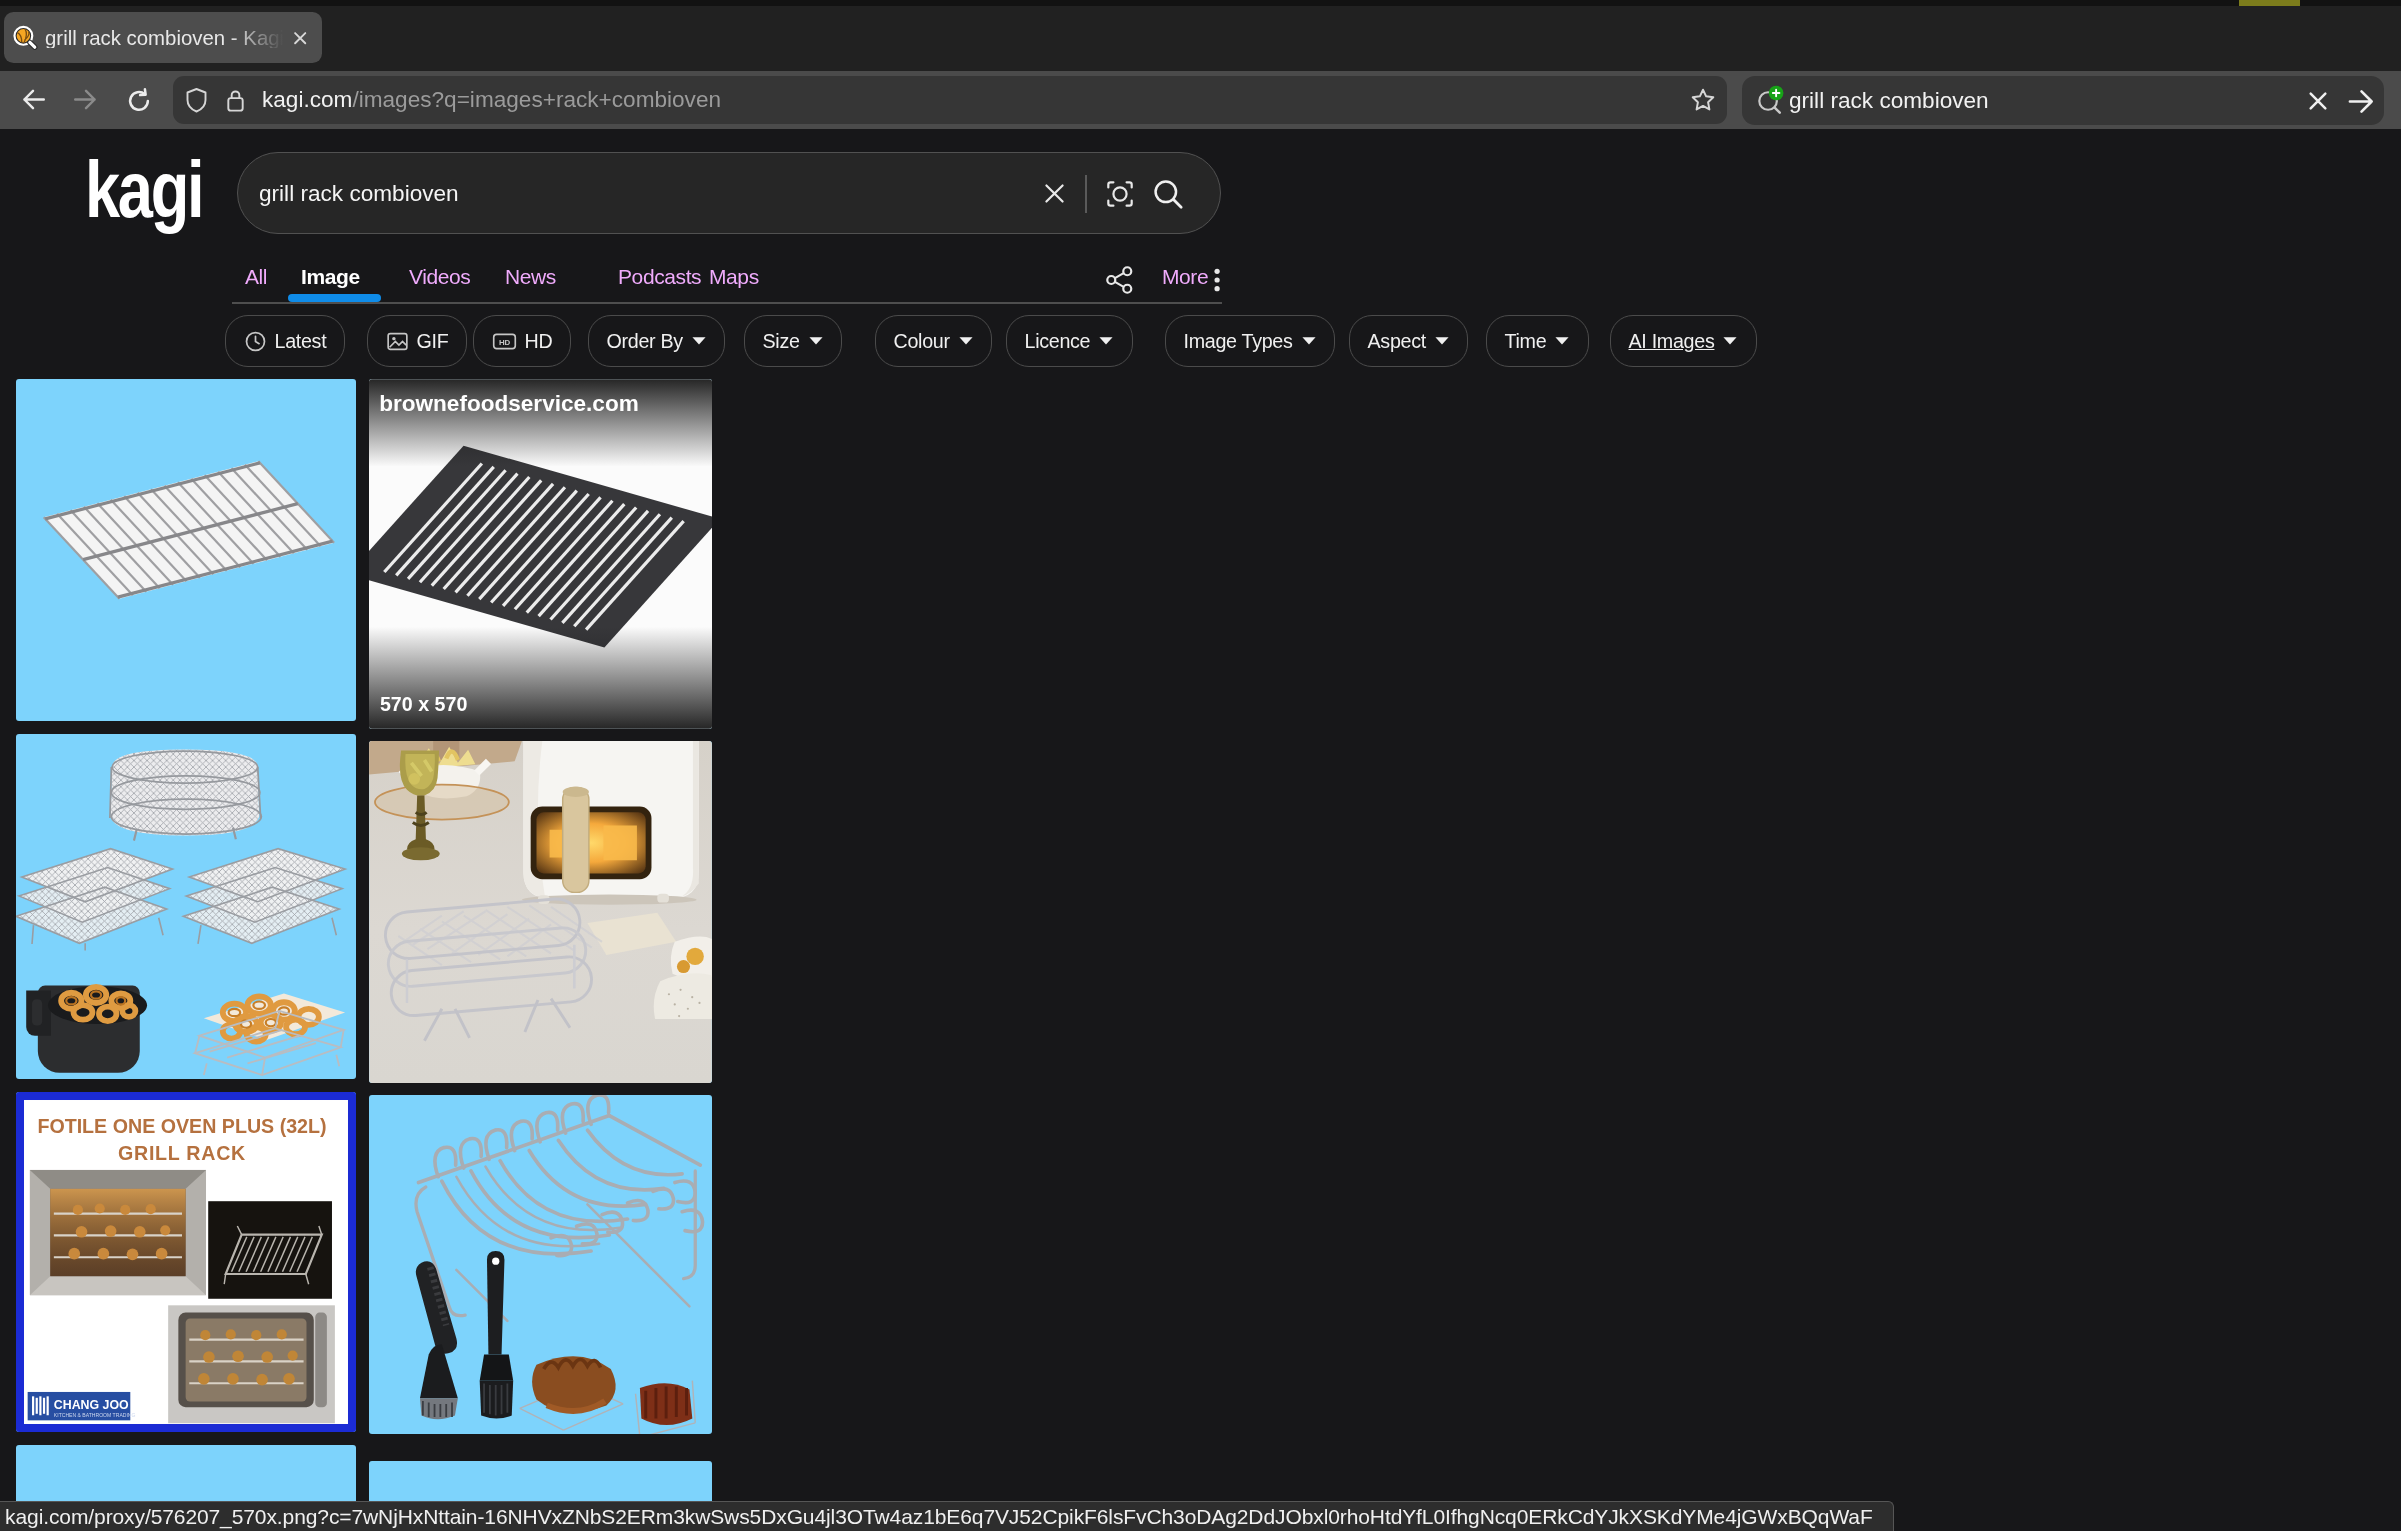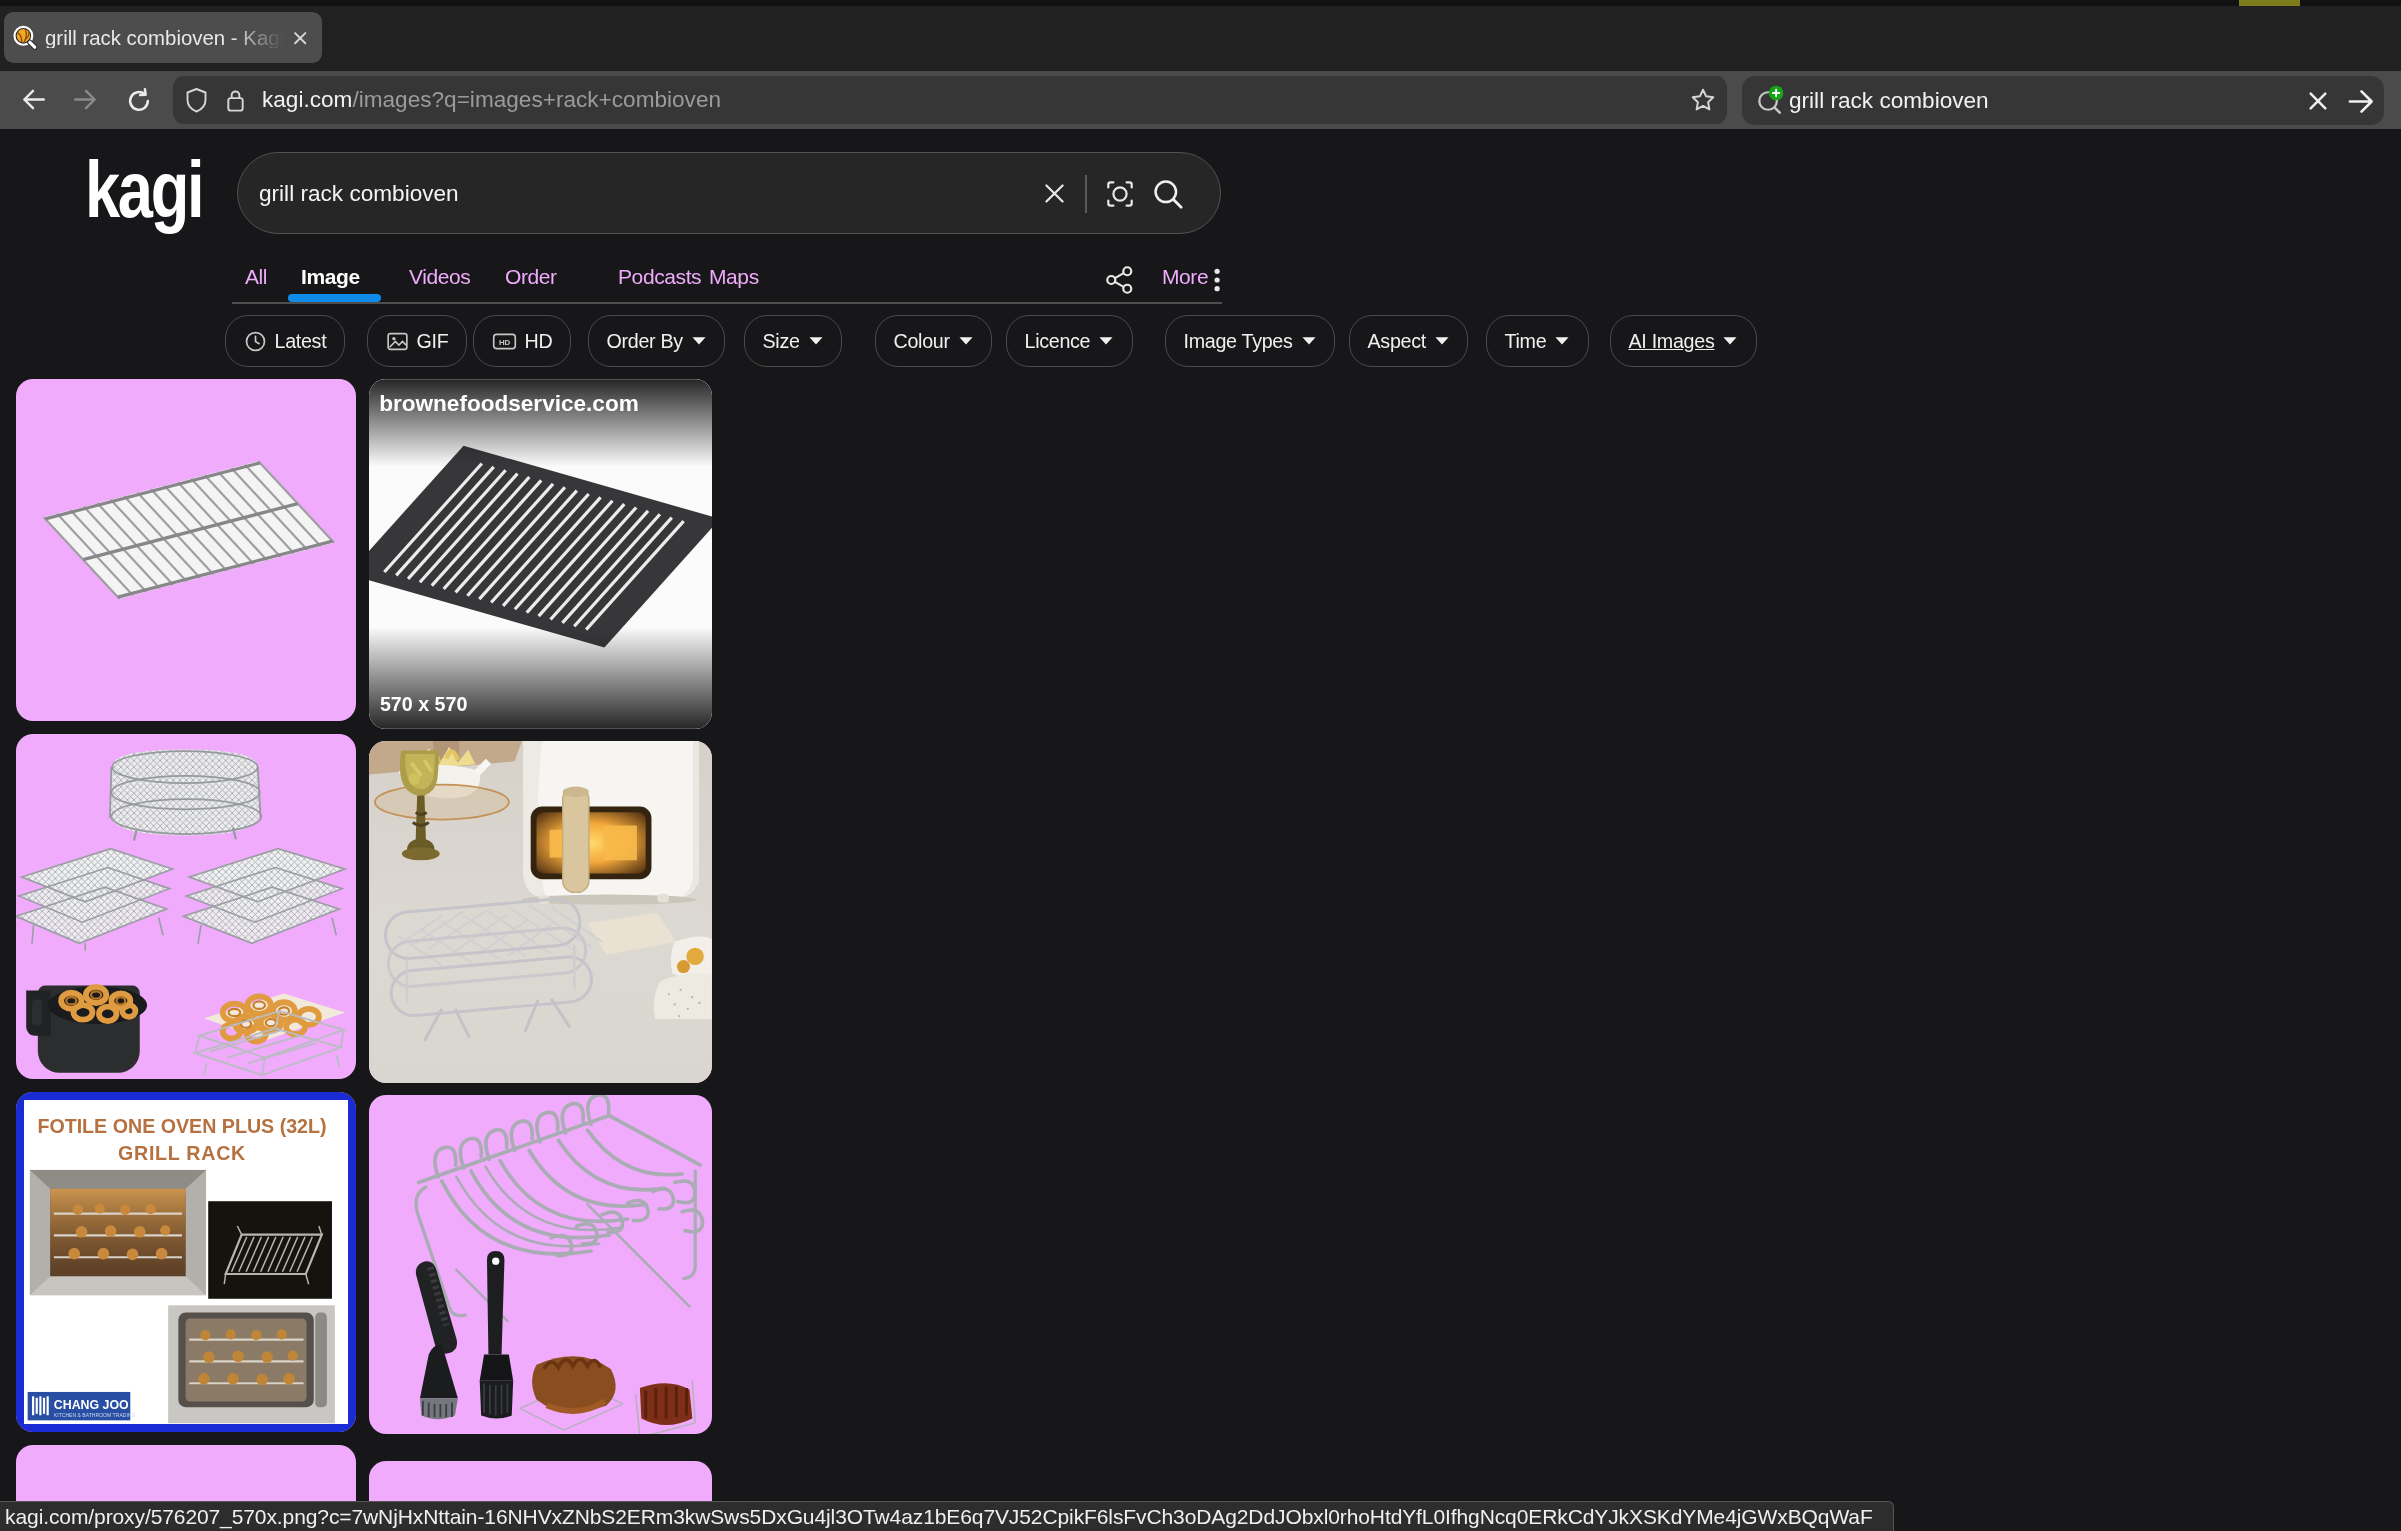--- a/index.html
+++ b/index.html
@@ -133,7 +133,7 @@
 <div class="abs tabrow" style="left:245px;">All</div>
 <div class="abs tabrow" style="left:301px;font-weight:bold;color:#fff;">Image</div>
 <div class="abs tabrow" style="left:409px;">Videos</div>
-<div class="abs tabrow" style="left:505px;">Order</div>
+<div class="abs tabrow" style="left:505px;">News</div>
 <div class="abs tabrow" style="left:590px;margin-left:28px;">Podcasts</div>
 <div class="abs tabrow" style="left:709px;">Maps</div>
 <div class="abs" id="shareicon" style="left:1104px;top:264px;">

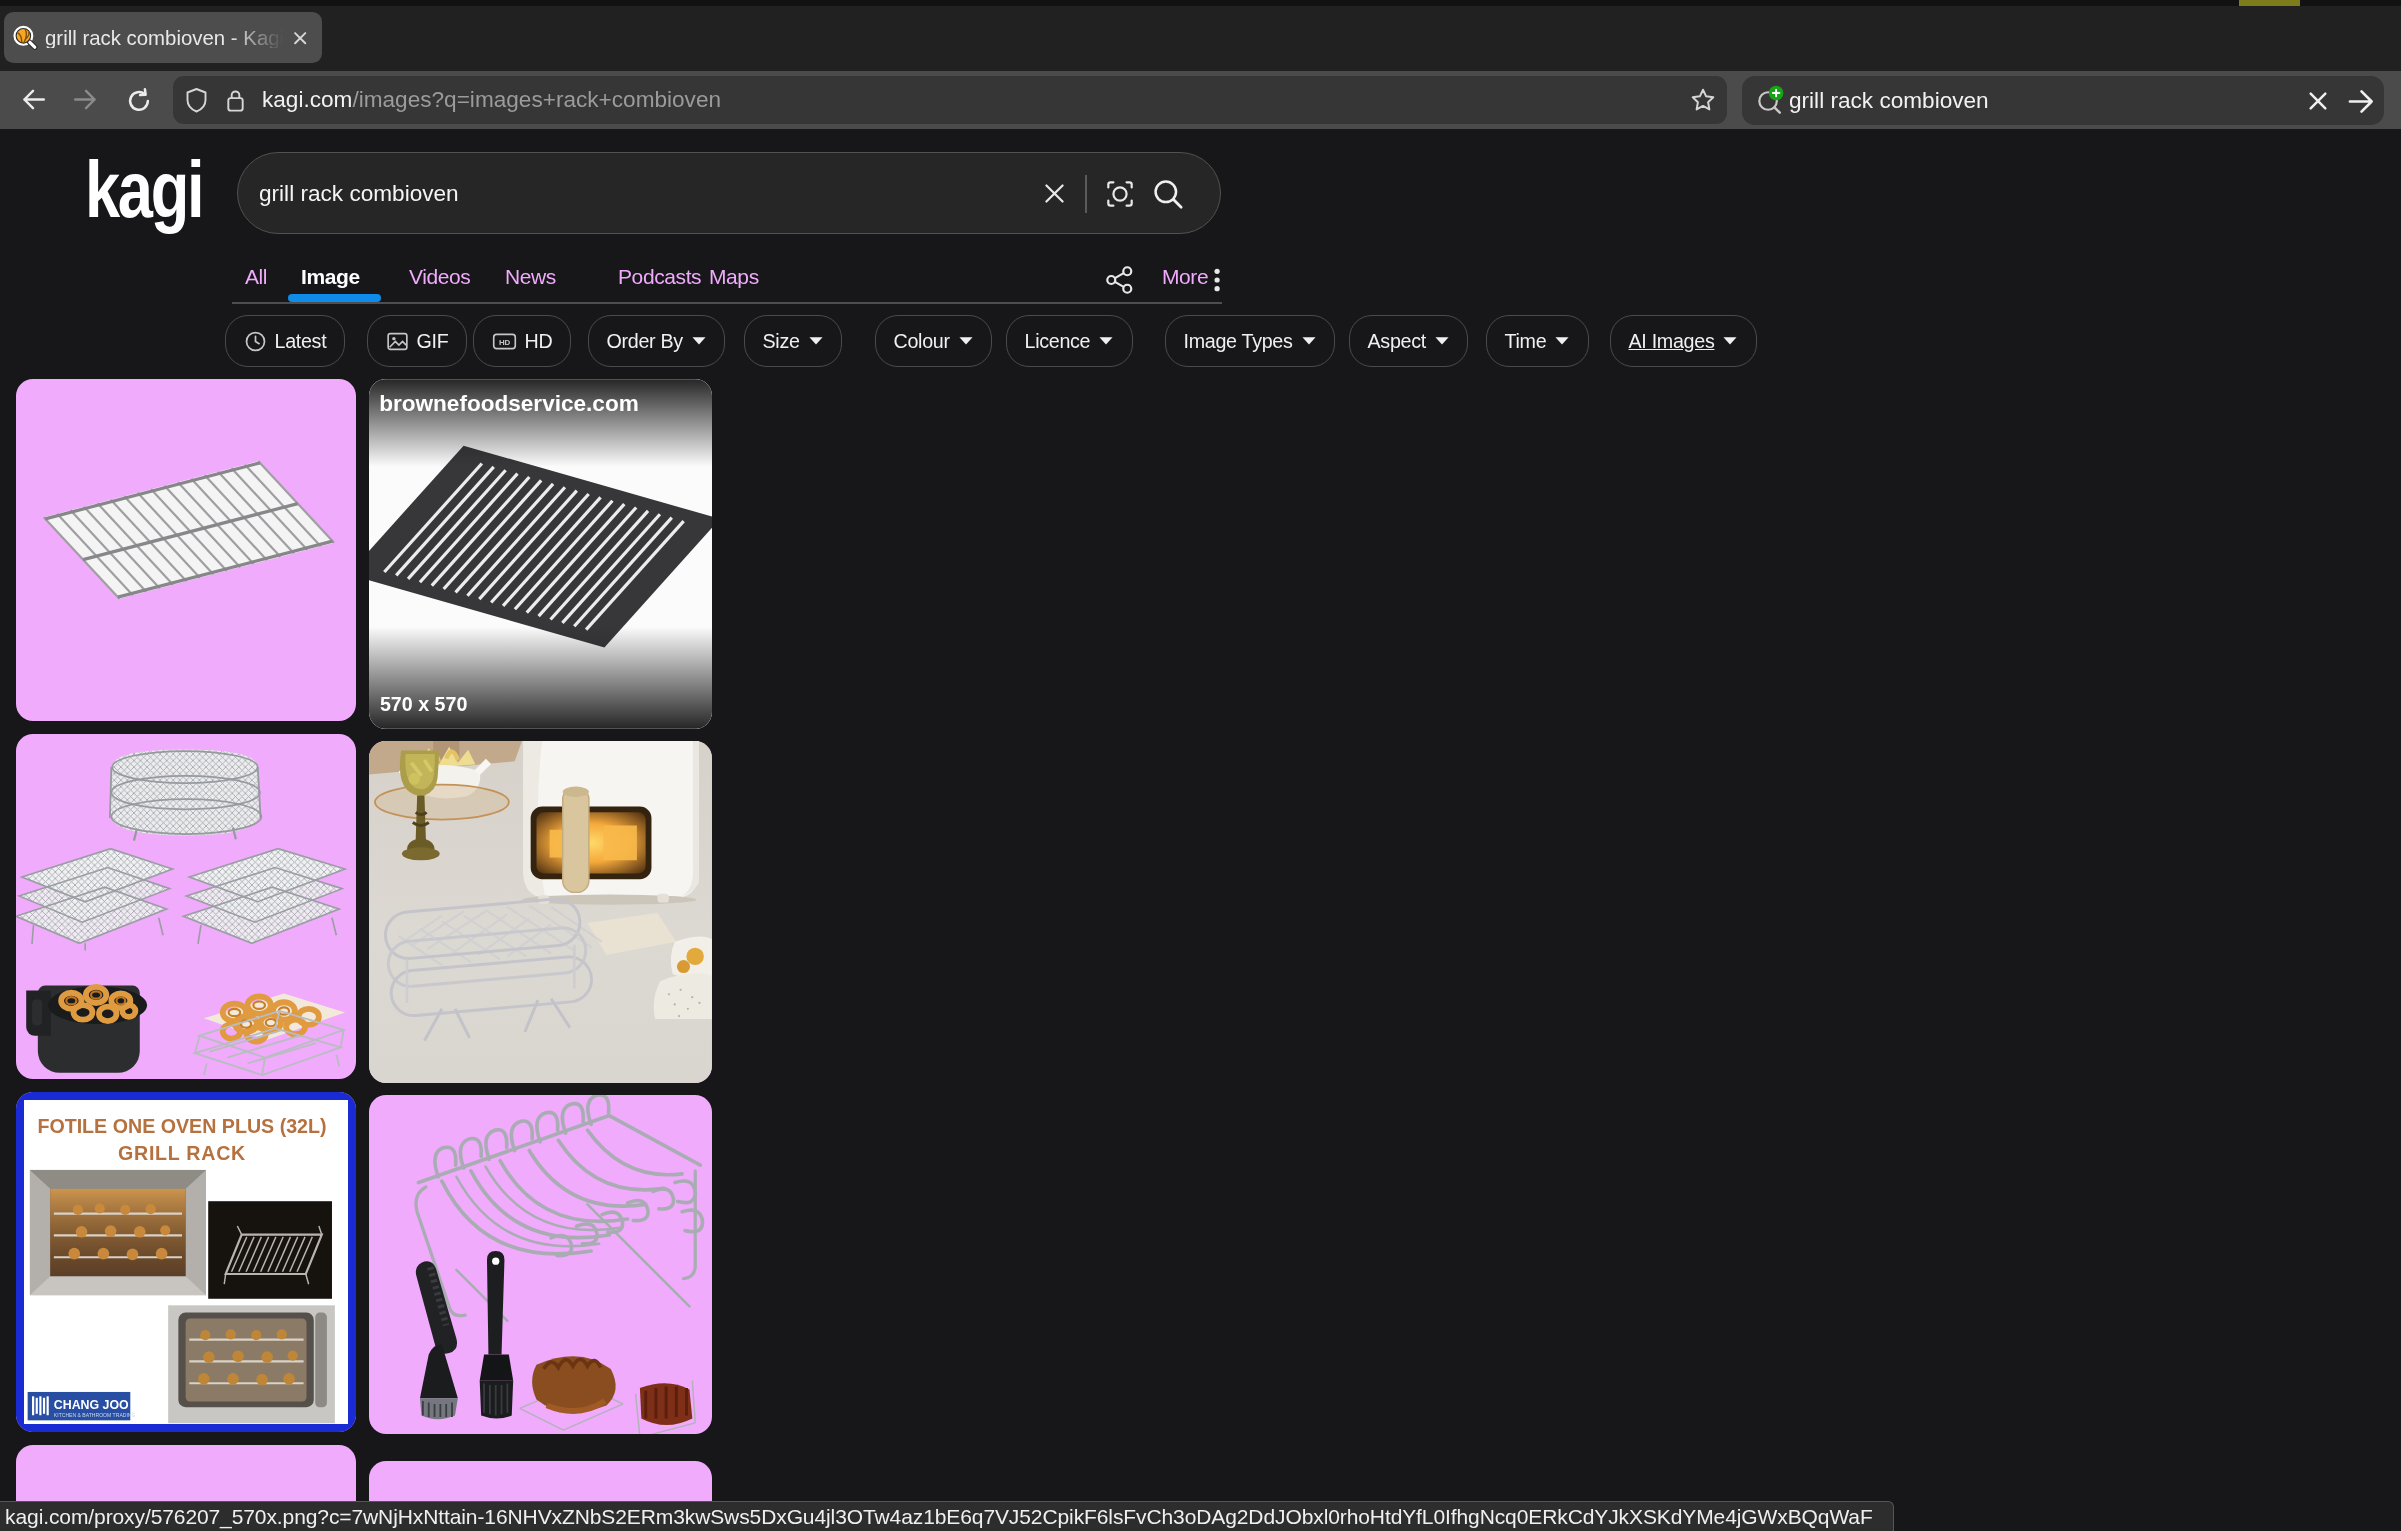--- a/index.html
+++ b/index.html
@@ -33,7 +33,7 @@
      color:#f0f0f0;font-size:19.7px;letter-spacing:-0.3px;display:flex;align-items:center;justify-content:center;
      gap:8px;padding:0 17.5px;position:absolute;}
   
-  .tile{position:absolute;border-radius:17px;background:#f0abfc;overflow:hidden;}
+  .tile{position:absolute;border-radius:3px;background:#7dd3fc;overflow:hidden;}
   
   #status{left:0;top:1501px;width:1894px;height:31px;background:#2d2d2d;
      border-top:1.5px solid #565656;border-right:1.5px solid #565656;border-top-right-radius:5.8px;

